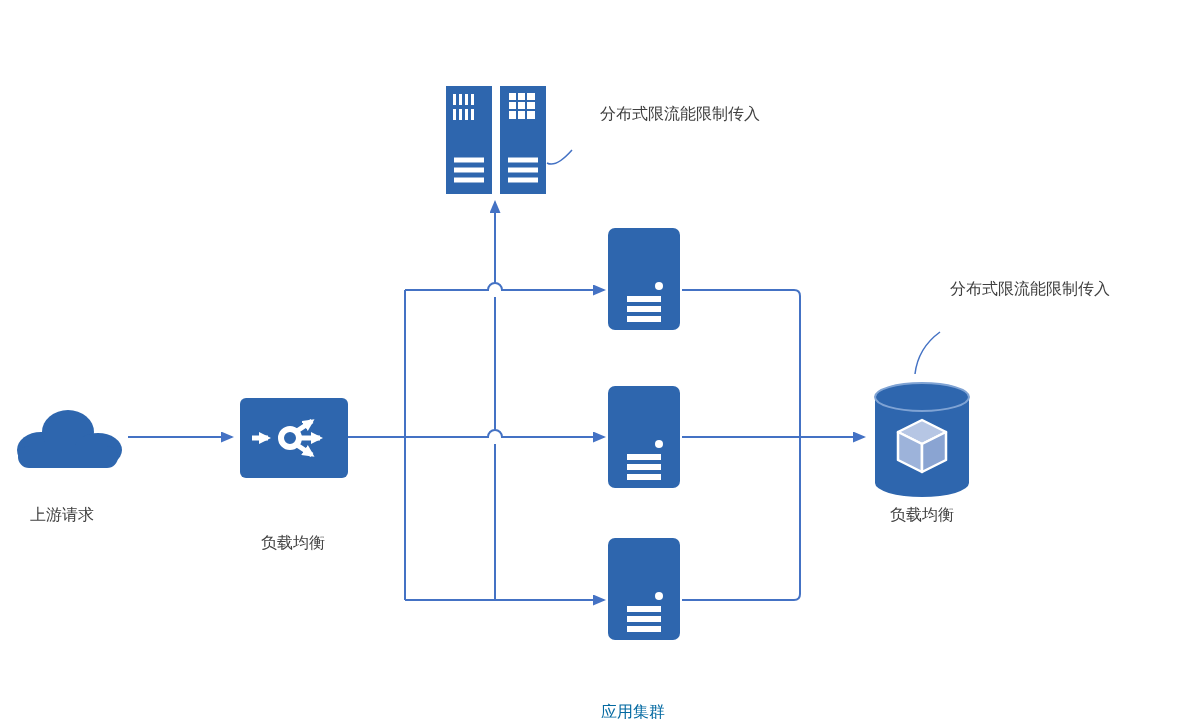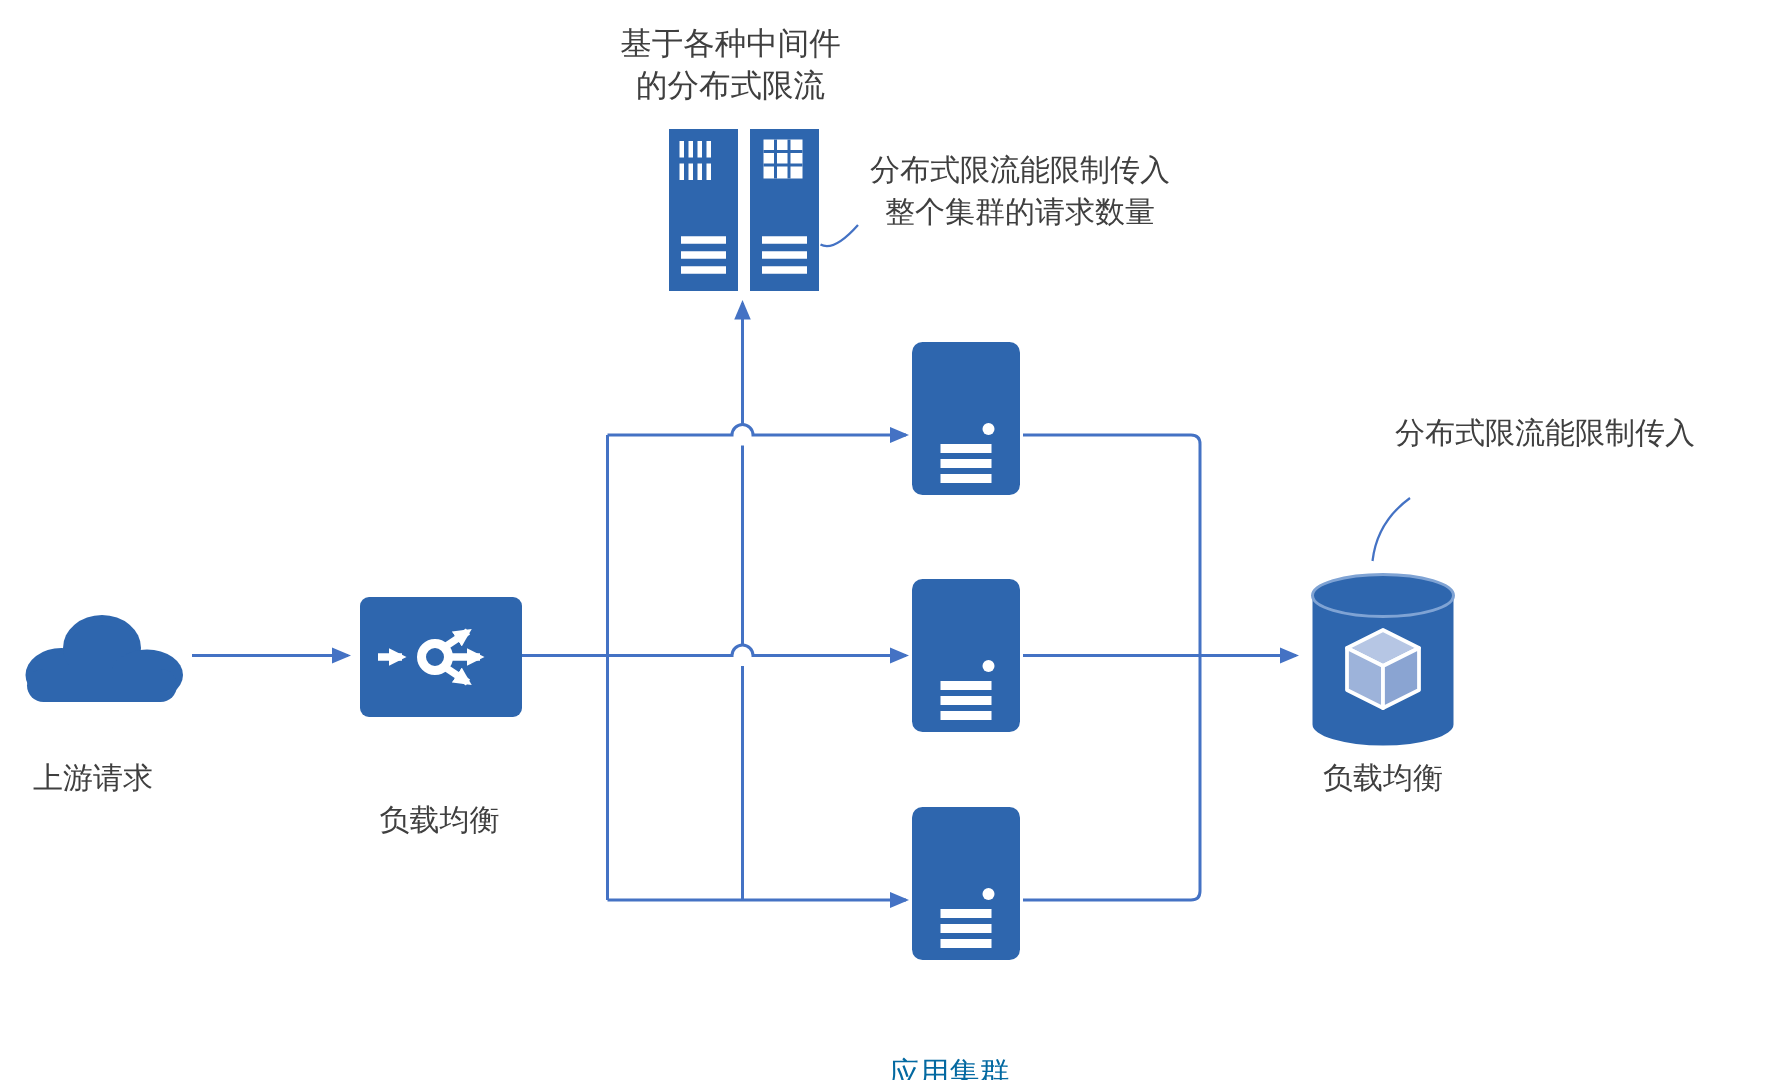--- a/index.html
+++ b/index.html
@@ -109,10 +109,6 @@
     </svg>
   </div>
 
-  <div class="label title" style="left: 487px; top: 16px; color: rgb(63, 63, 63);">
-    <div>基于各种中间件</div>
-    <div>的分布式限流</div>
-  </div>
 
   <div class="label note" style="left: 680px; top: 100px; color: rgb(63, 63, 63);">
     <div>分布式限流能限制传入</div>

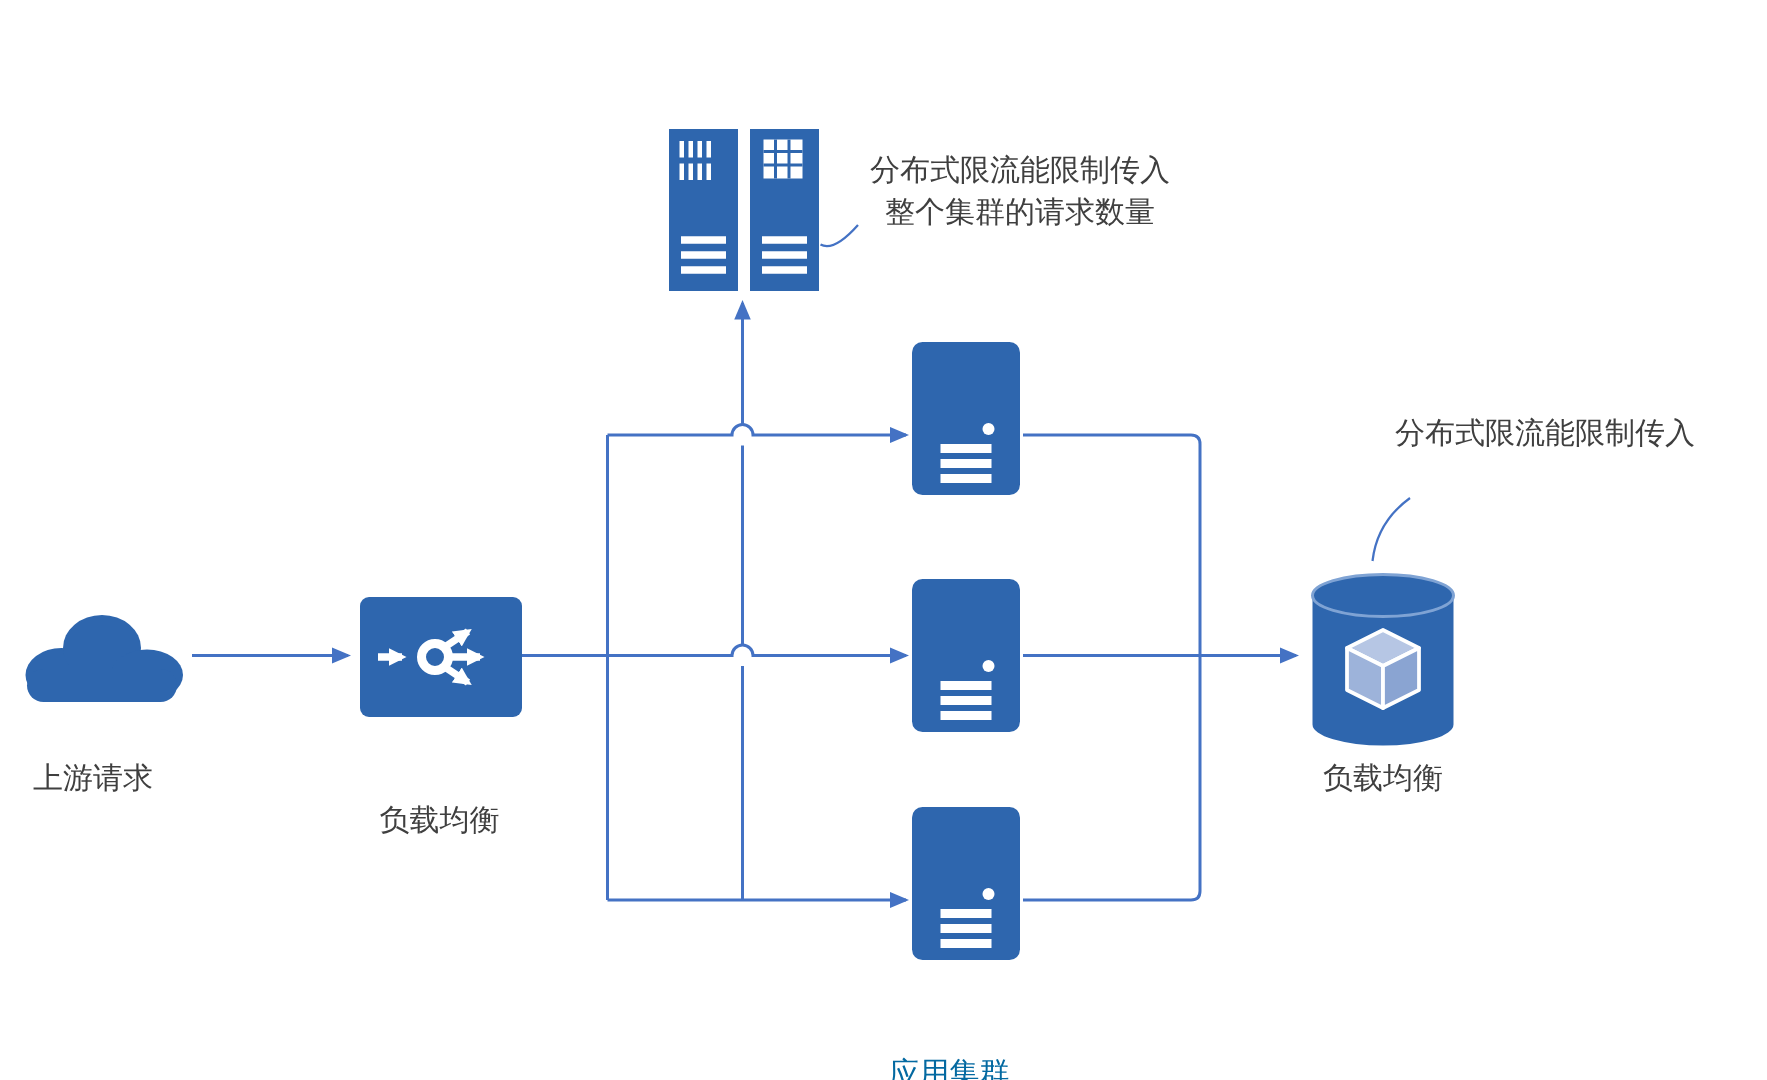--- a/index.html
+++ b/index.html
@@ -14,7 +14,7 @@
     color:#3f3f3f;font-size:20px;white-space:nowrap;text-align:center;
   }
   .title{font-size:21px;line-height:28px;}
-  .note{font-size:20px;line-height:28px;text-align:center;}
+  .note{font-size:16px;line-height:28px;text-align:center;}
 </style>
 </head>
 <body>

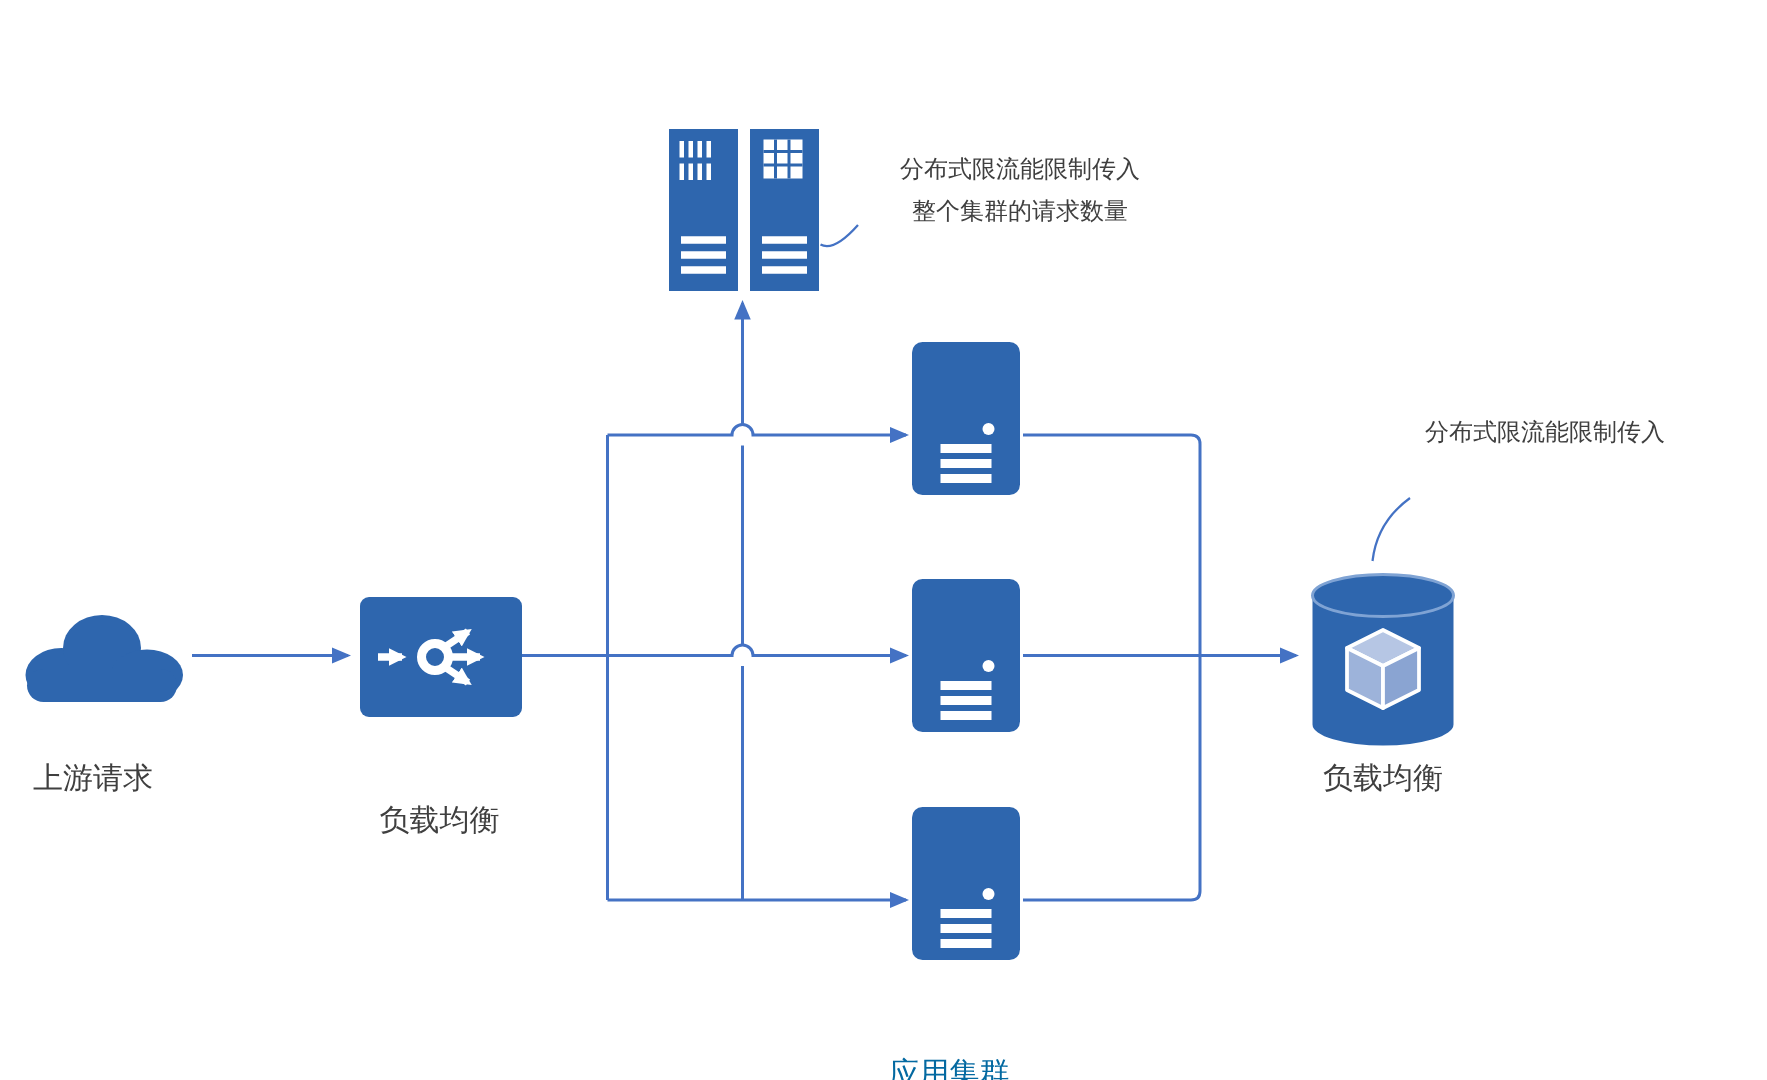--- a/index.html
+++ b/index.html
@@ -112,7 +112,6 @@
 
   <div class="label note" style="left: 680px; top: 100px; color: rgb(63, 63, 63);">
     <div>分布式限流能限制传入</div>
-    <div>整个集群的请求数量</div>
   </div>
 
   <div class="node" style="left:608px;top:228px;">

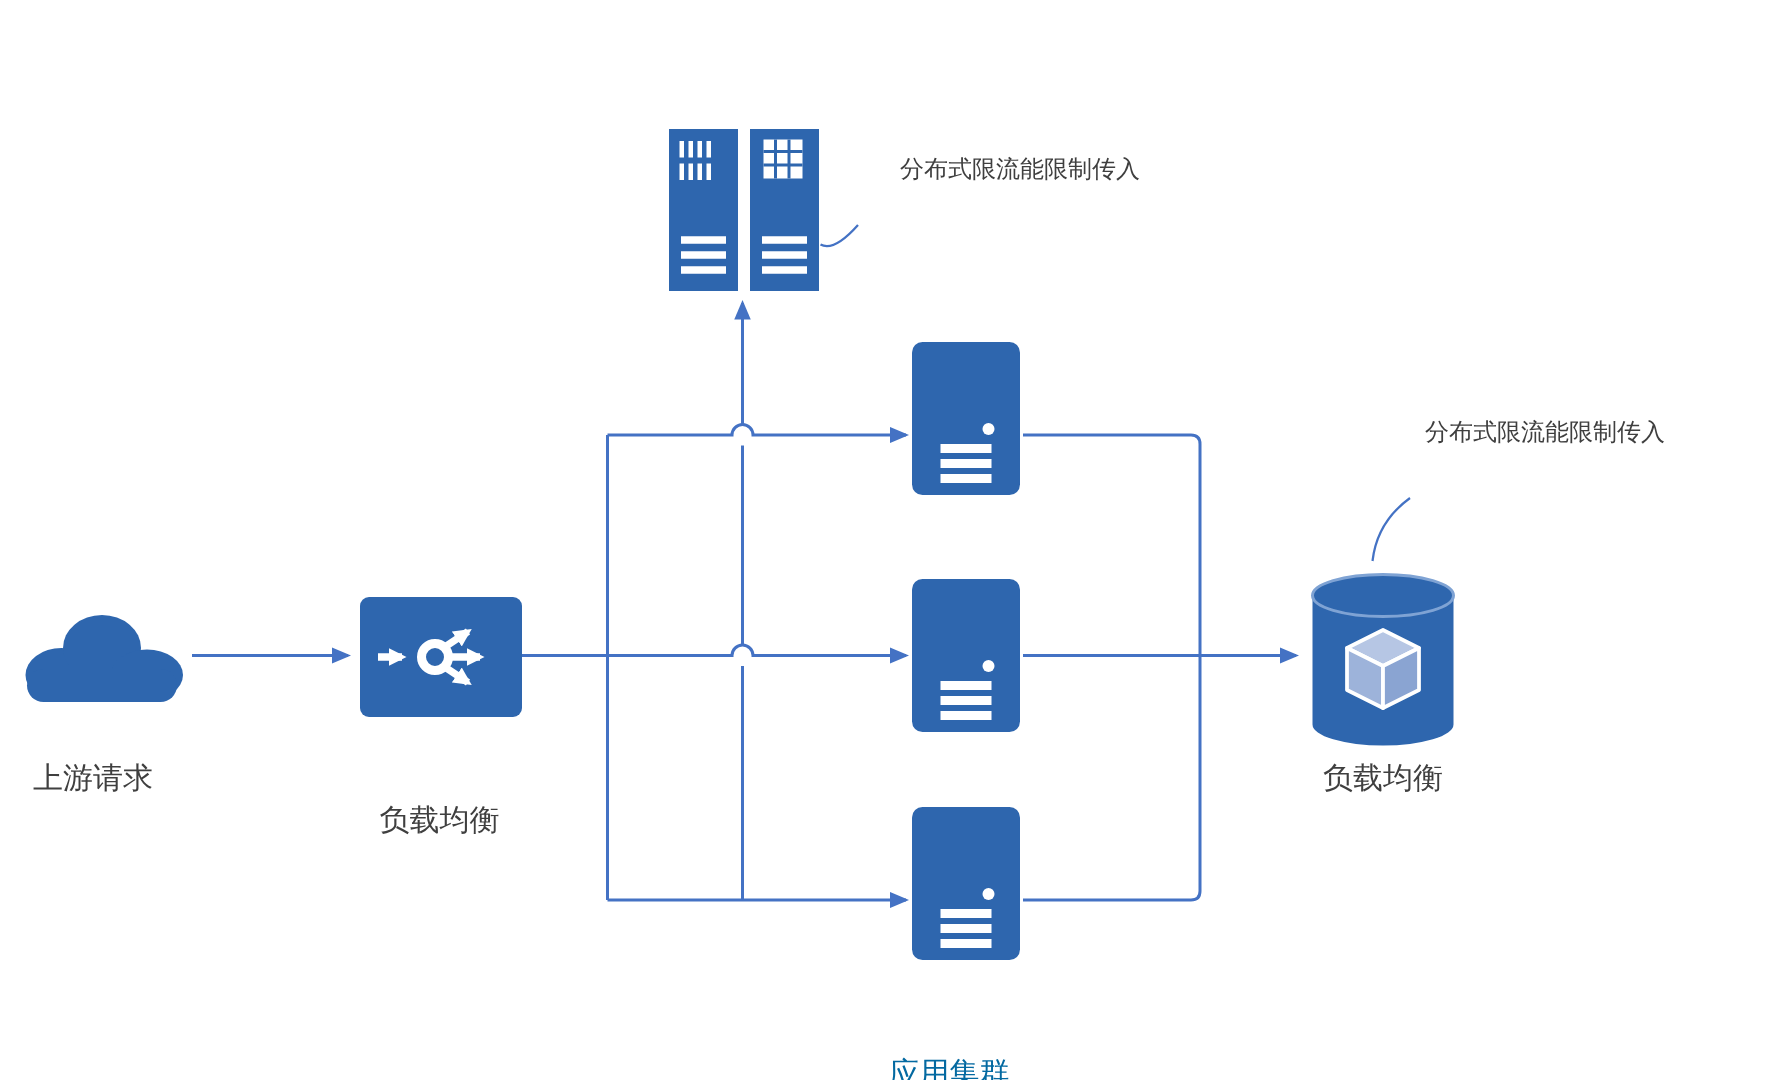--- a/index.html
+++ b/index.html
@@ -11,7 +11,7 @@
   .node{position:absolute;}
   .label{
     position:absolute;transform:translateX(-50%);
-    color:#3f3f3f;font-size:20px;white-space:nowrap;text-align:center;
+    color:#3f3f3f;font-size:16px;white-space:nowrap;text-align:center;
   }
   .title{font-size:21px;line-height:28px;}
   .note{font-size:16px;line-height:28px;text-align:center;}

